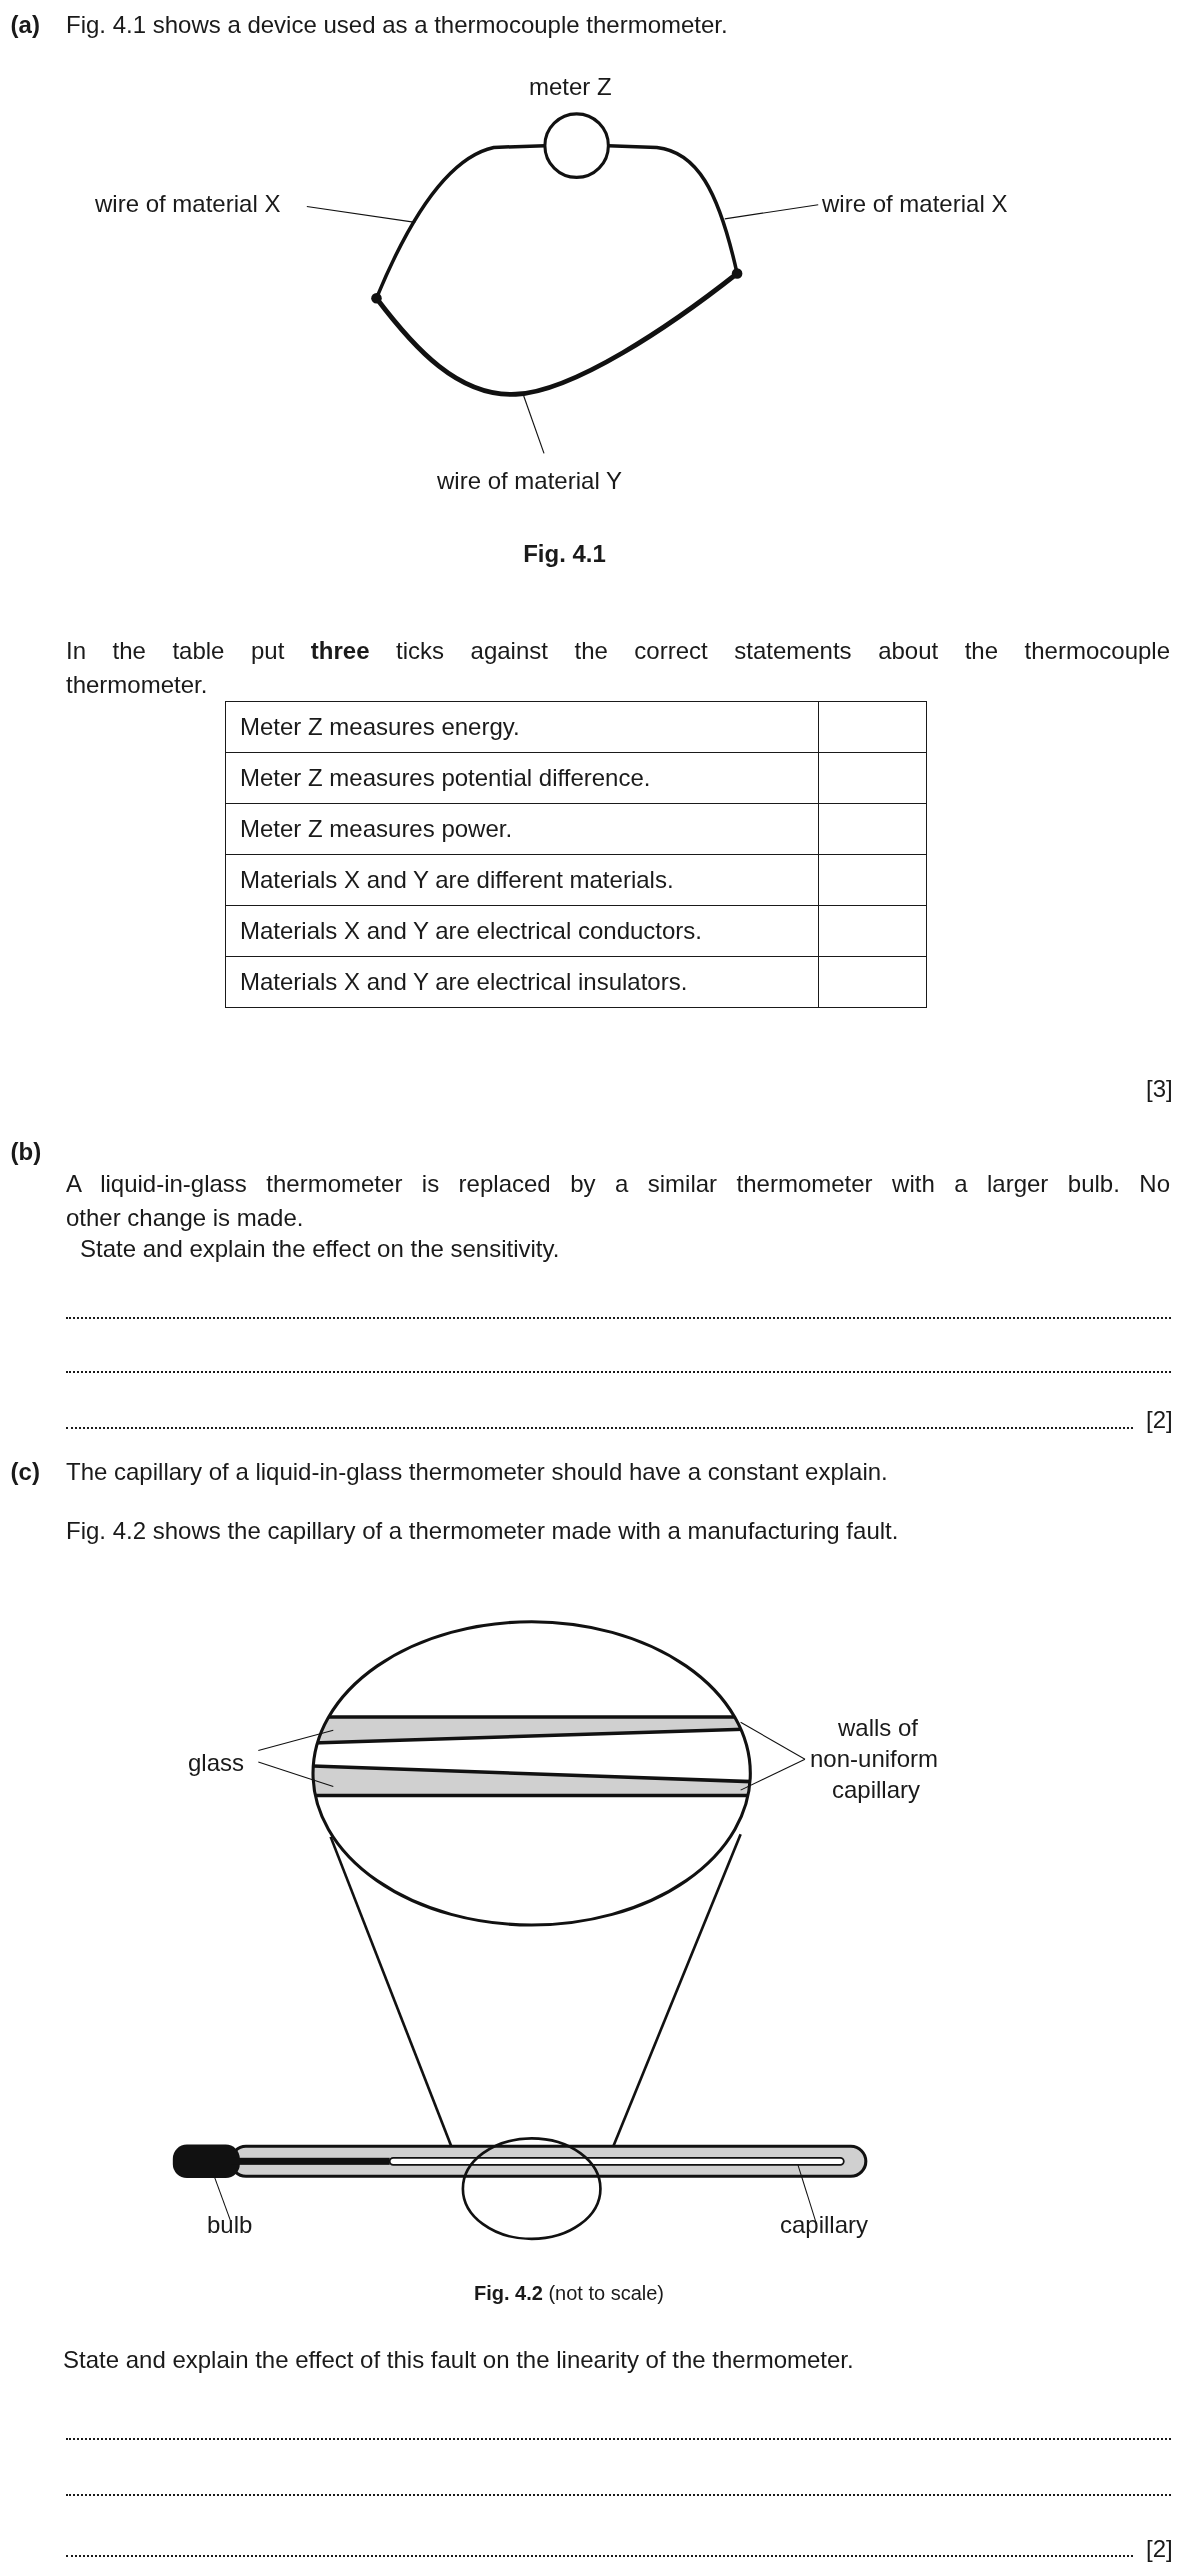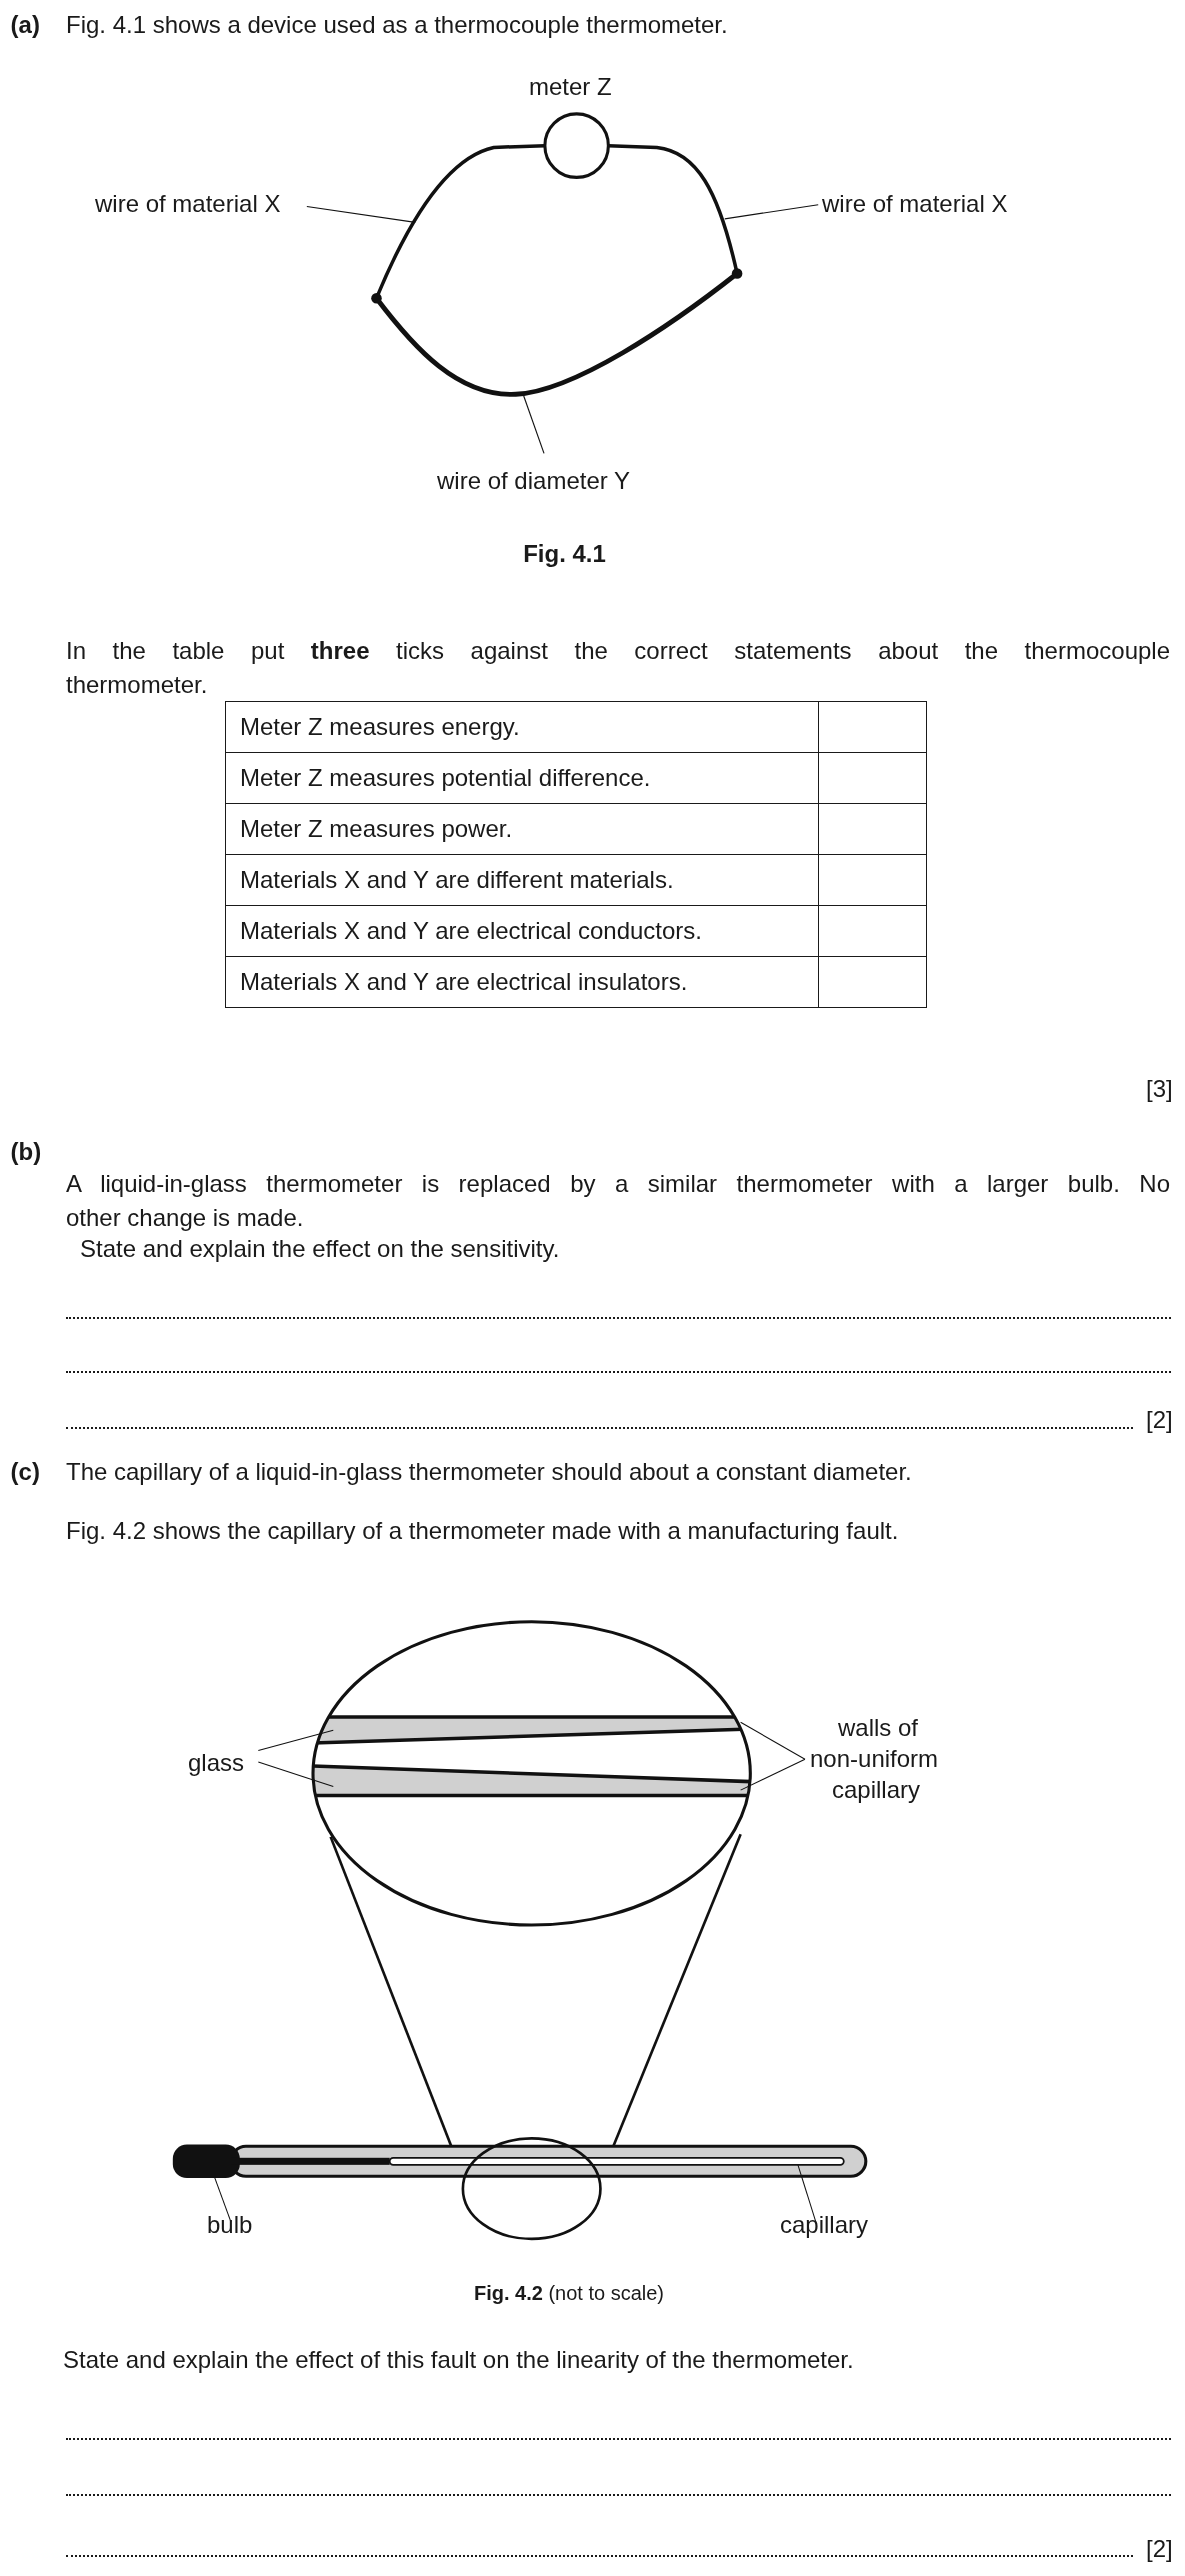--- a/index.html
+++ b/index.html
@@ -45,7 +45,7 @@
 <div class="abs t" style="left:529px; top:73px;">meter Z</div>
 <div class="abs t" style="left:95px; top:190px;">wire of material X</div>
 <div class="abs t" style="left:822px; top:190px;">wire of material X</div>
-<div class="abs t" style="left:437px; top:467px;">wire of diameter Y</div>
+<div class="abs t" style="left:437px; top:467px;">wire of material Y</div>
 <div class="abs cap" style="left:0; width:1129px; top:540px;">Fig. 4.1</div>
 
 <div class="just first" style="top:602px;"><span>In the table put </span><b>three</b><span> ticks against the correct statements about the thermocouple</span></div>

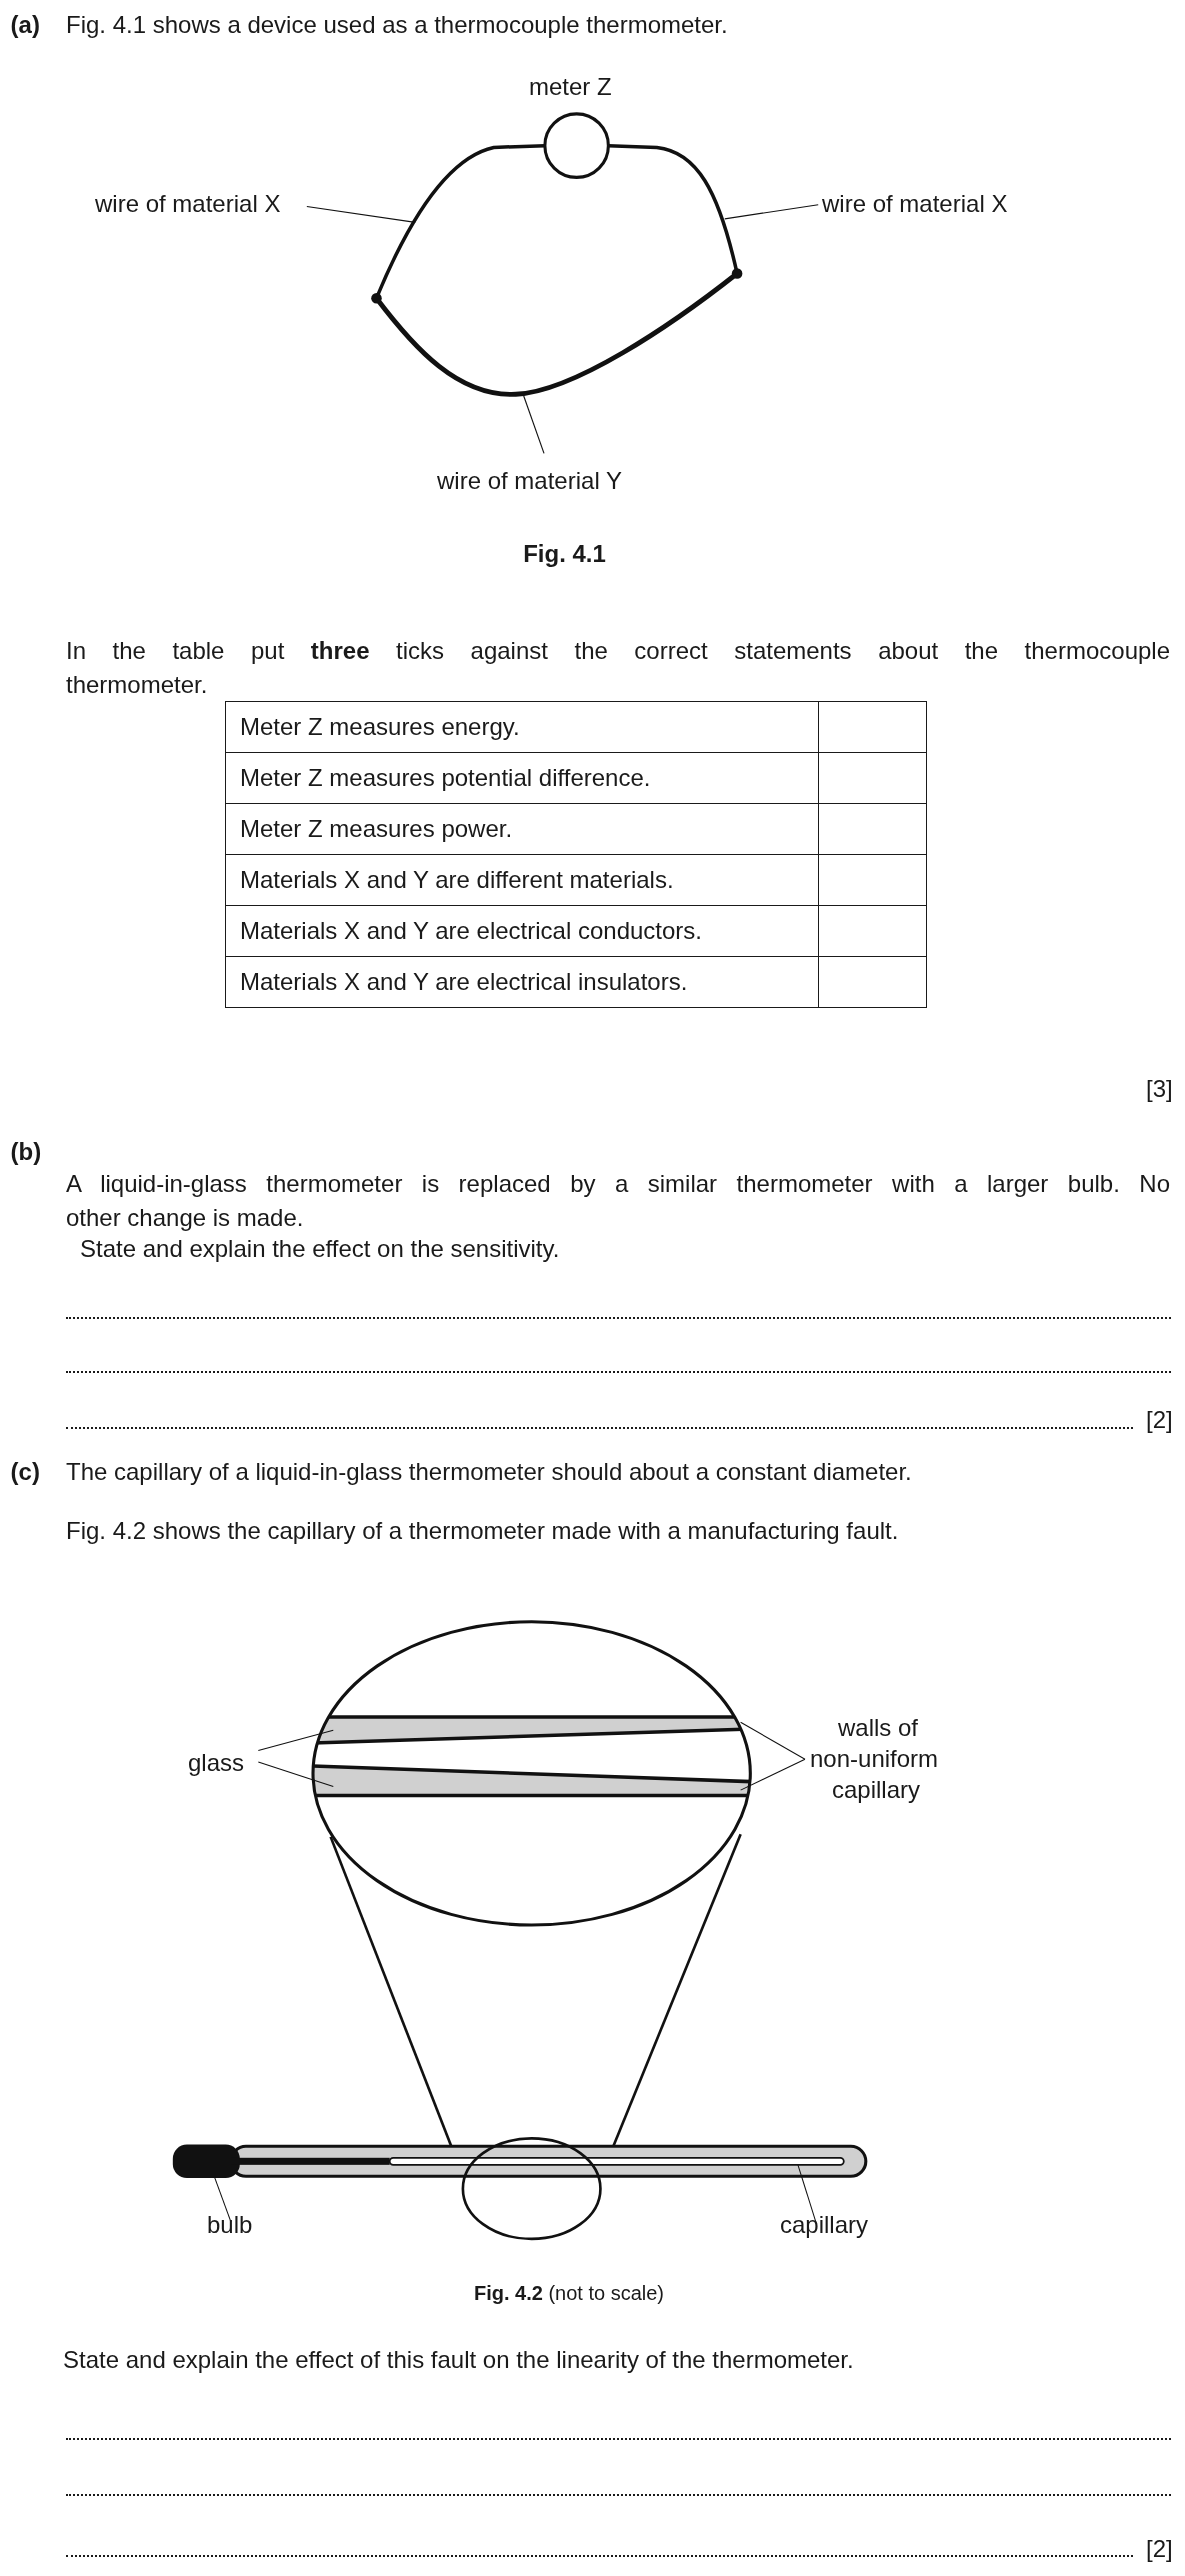--- a/index.html
+++ b/index.html
@@ -91,7 +91,7 @@
 <div class="mark" style="right:12.3px; top:1407px;">[2]</div>
 
 <div class="abs t lbl" style="left:10.6px; top:1458px;">(c)</div>
-<div class="abs t" style="left:66px; top:1458px;">The capillary of a liquid-in-glass thermometer should about a constant diameter.</div>
+<div class="abs t" style="left:66px; top:1458px;">The capillary of a liquid-in-glass thermometer should have a constant explain.</div>
 <div class="abs t" style="left:66px; top:1517px;">Fig. 4.2 shows the capillary of a thermometer made with a manufacturing fault.</div>
 
 <svg width="1185" height="2576" viewBox="0 0 1344 2921">

